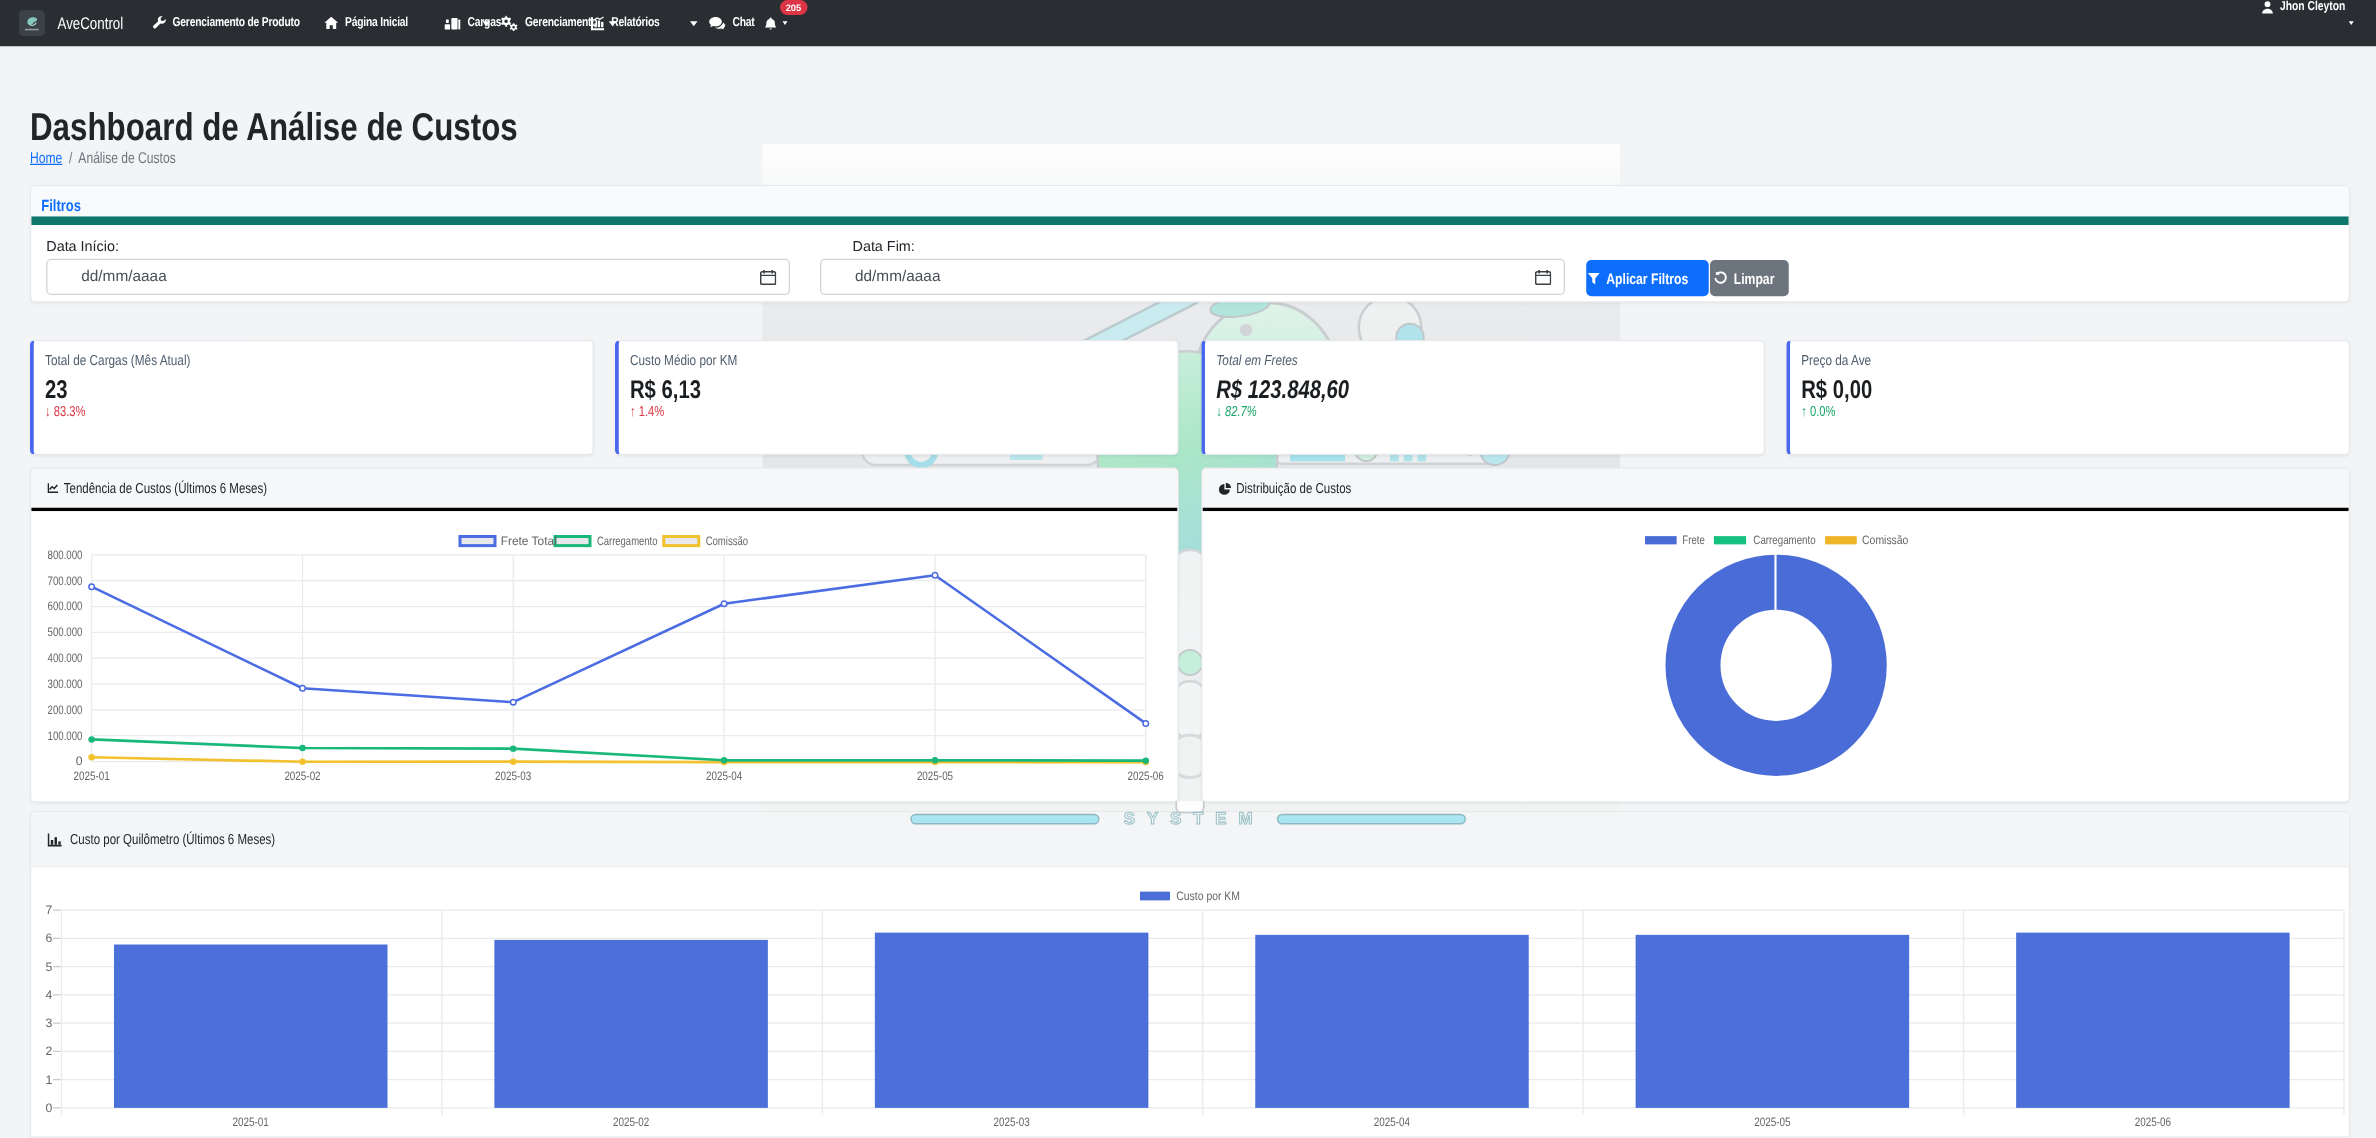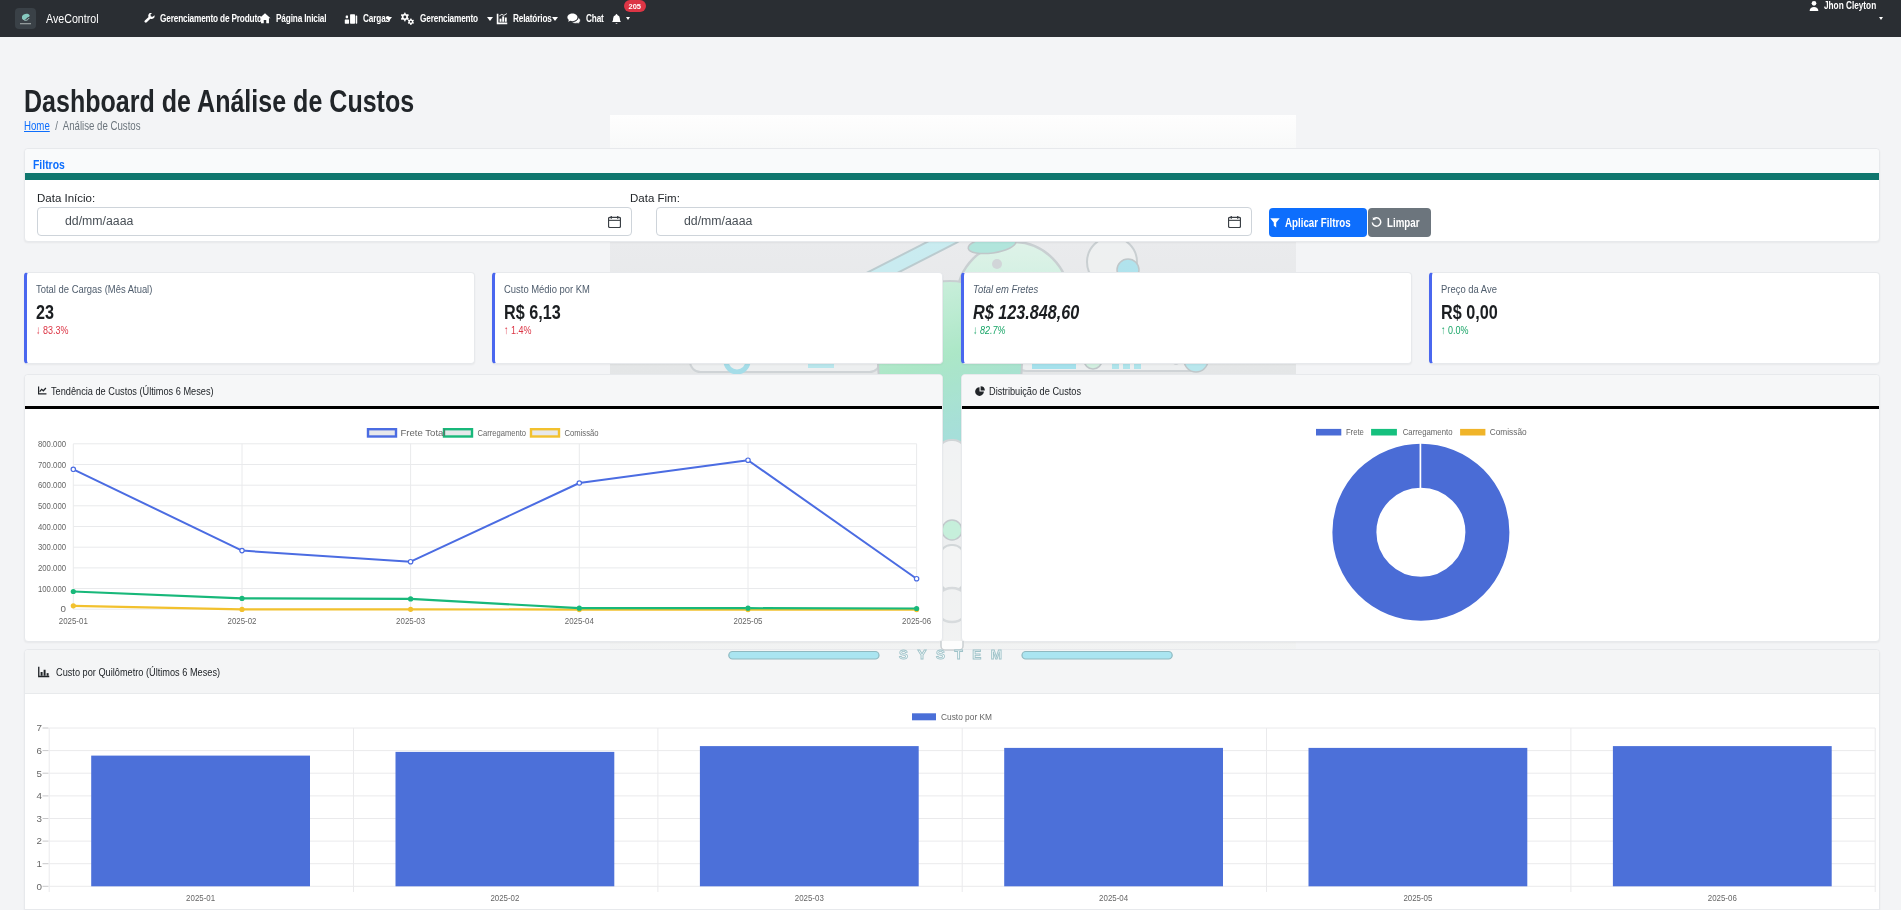--- a/index.html
+++ b/index.html
@@ -366,7 +366,7 @@
       </svg>
   </div>
   <div class="brand-text" style="position:absolute; left:46px; top:0; line-height:37px;">AveControl</div>
-  <div class="nav-link" style="left:144px;justify-content:space-between;">
+  <div class="nav-link" style="left:122px;justify-content:space-between;">
       <svg width="11" height="11" viewBox="0 0 16 16" fill="#fff">
         <path d="M15.2 3.1a4.4 4.4 0 0 1-6 5.3L4 13.6a1.9 1.9 0 0 1-2.7-2.7L6.6 5.8a4.4 4.4 0 0 1 5.3-6L9.4 2.3l.5 2.8 2.8.5z"></path>
       </svg>

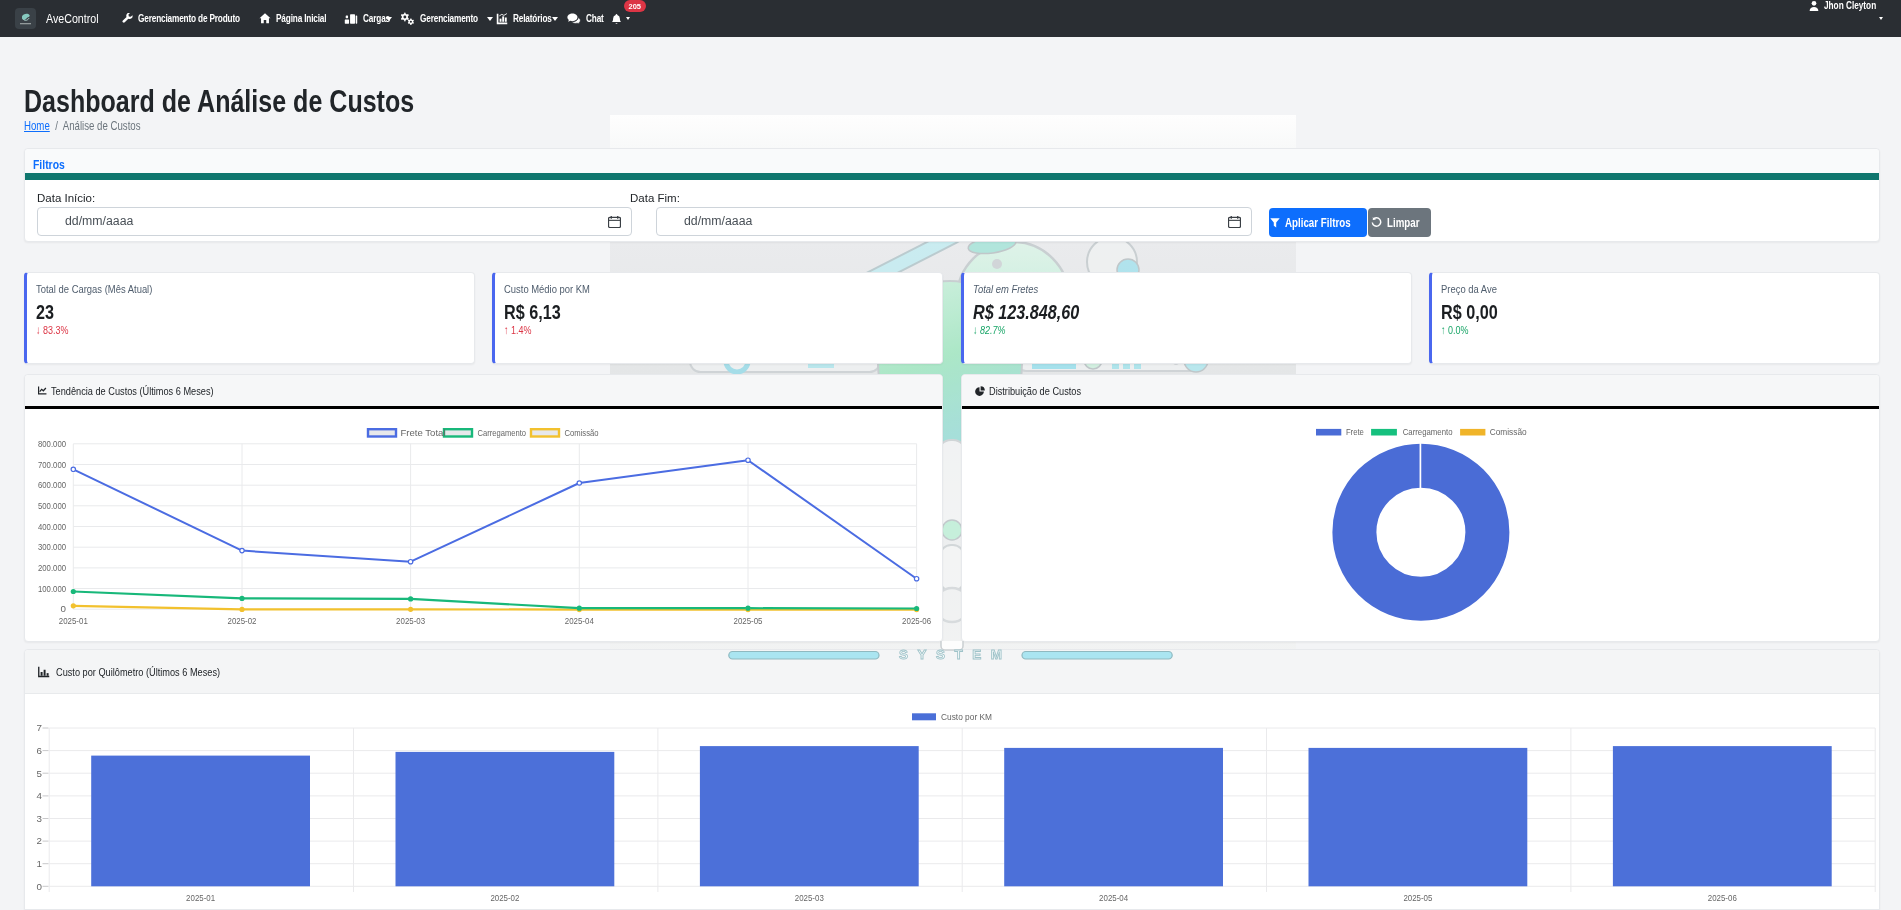--- a/index.html
+++ b/index.html
@@ -378,7 +378,7 @@
       </svg>
       <span class="sx">Página Inicial</span>
     </div>
-  <div class="nav-link" style="left:344px;">
+  <div class="nav-link" style="left:355px;">
       <svg width="14" height="12" viewBox="0 0 18 15" fill="#fff">
         <rect x="1" y="8" width="5.5" height="5.5" rx="0.7"></rect>
         <rect x="7.8" y="1.5" width="6.4" height="12" rx="0.8"></rect>

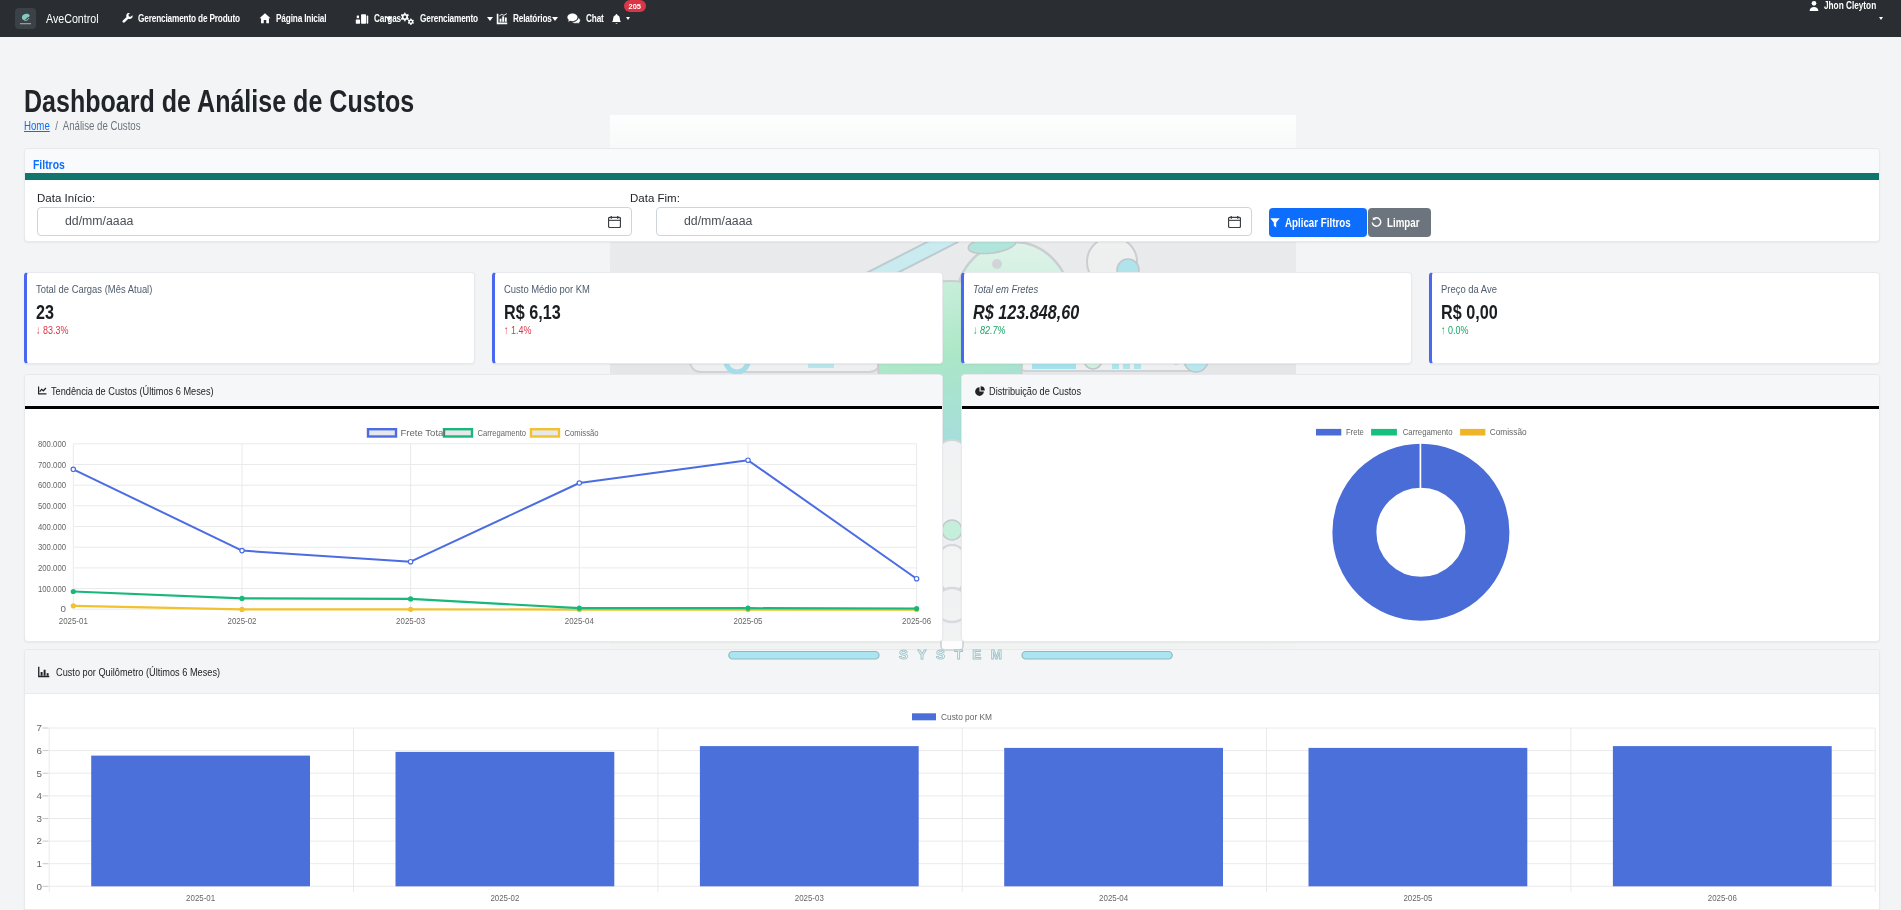--- a/index.html
+++ b/index.html
@@ -394,7 +394,7 @@
       </svg>
       <span class="sx">Gerenciamento</span>
     </div>
-  <div class="nav-link" style="left:496px;text-align:center;">
+  <div class="nav-link" style="left:472px;text-align:center;">
       <svg width="12" height="12" viewBox="0 0 16 16" fill="#fff">
         <path d="M1 1 H3.2 V12.8 H15 V15 H1 Z"></path>
         <rect x="4.8" y="7.5" width="2.5" height="4.2"></rect>

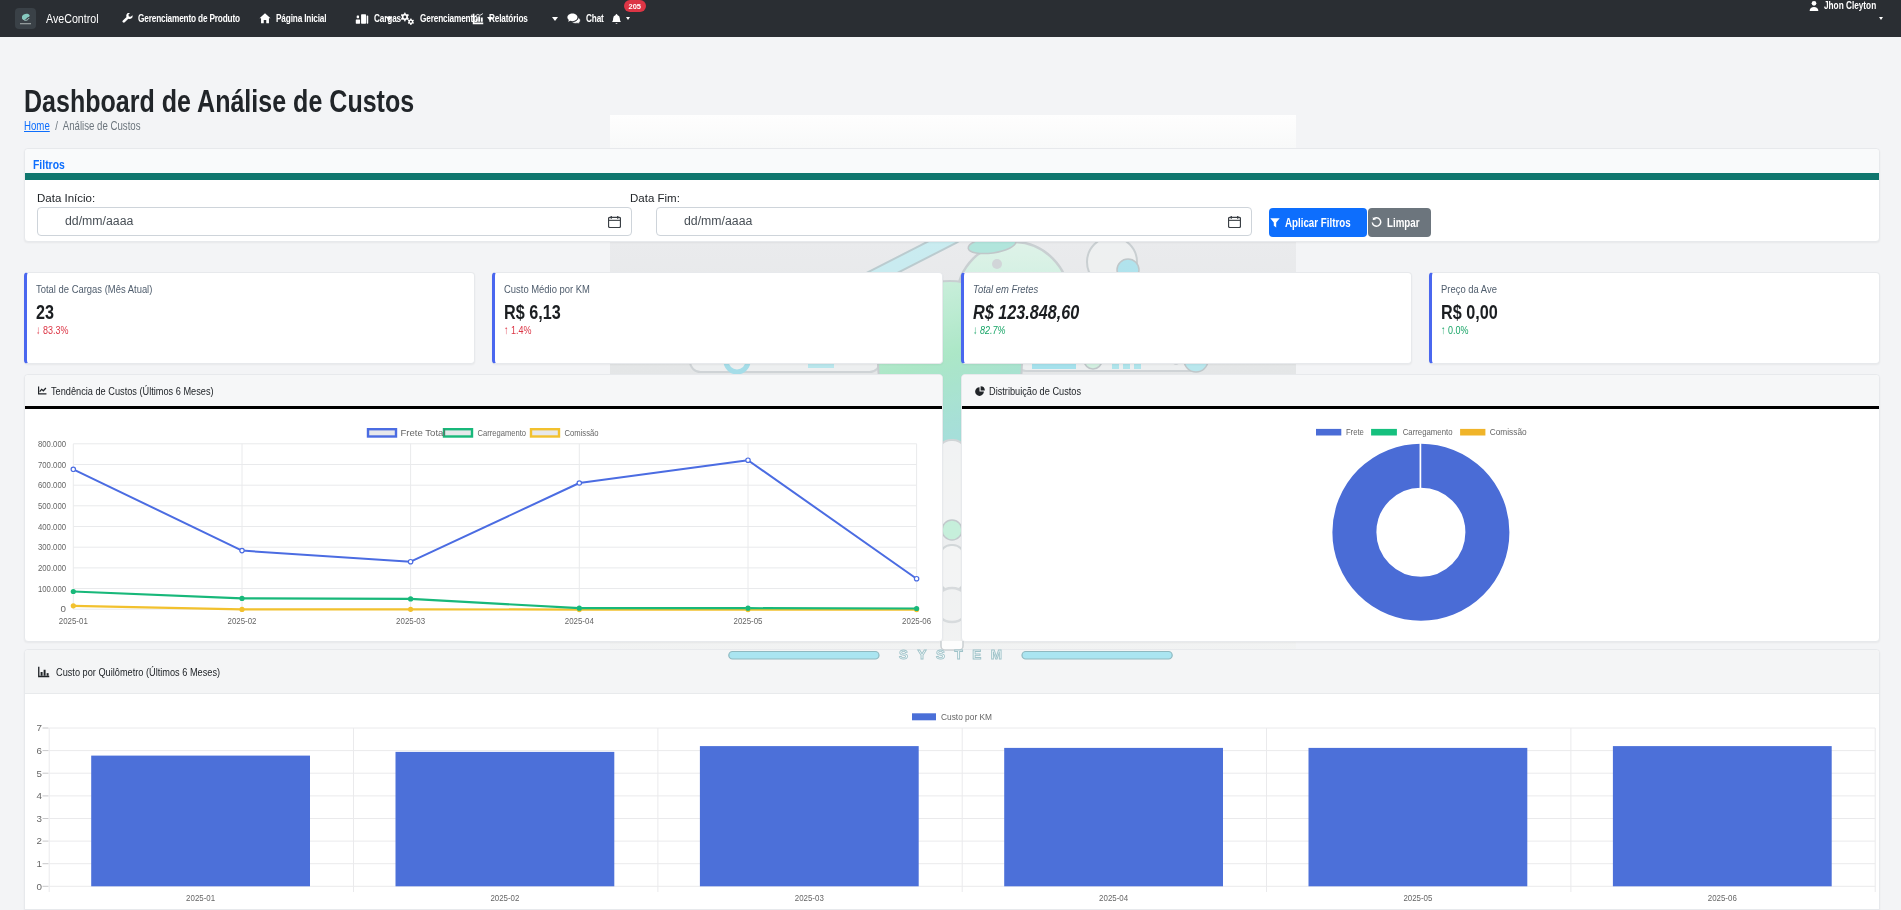--- a/index.html
+++ b/index.html
@@ -115,7 +115,7 @@
 <div class="card" id="filterCard">
   <div class="fhead"><span class="sx">Filtros</span></div>
   <div class="flabel" style="left:12px;">Data Início:</div>
-  <div class="flabel" style="left:605px;">Data Fim:</div>
+  <div class="flabel" style="left:657px;">Data Fim:</div>
   <div class="finput" style="left:12px; width:595px;">dd/mm/aaaa
     <svg class="calicon" style="right:10px;" viewBox="0 0 14 13">
         <rect x="0.5" y="1.5" width="13" height="11" rx="1.5" fill="none" stroke="#3a3f44" stroke-width="1.4"></rect>

